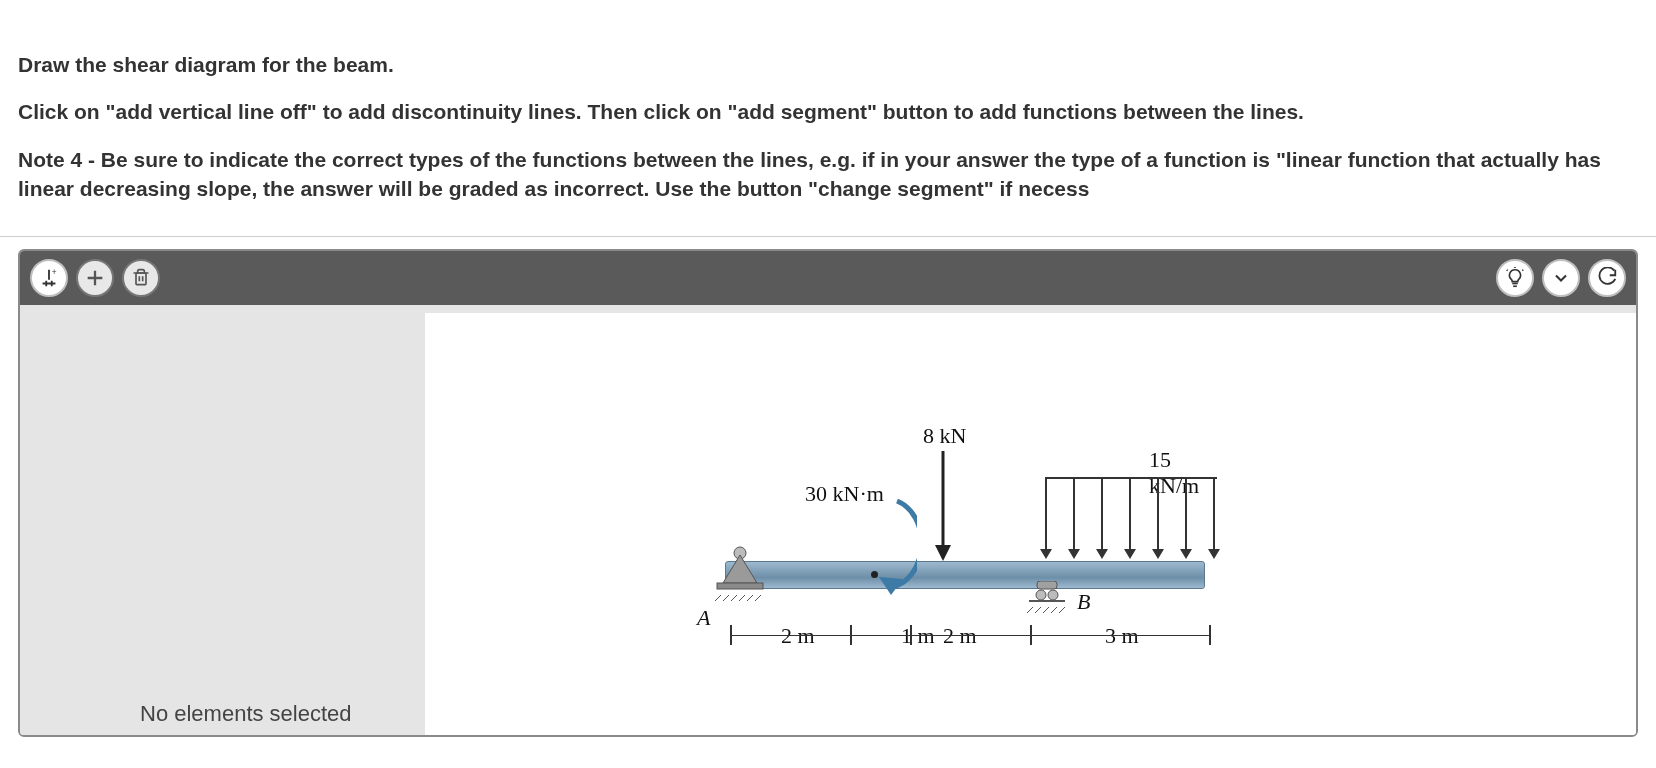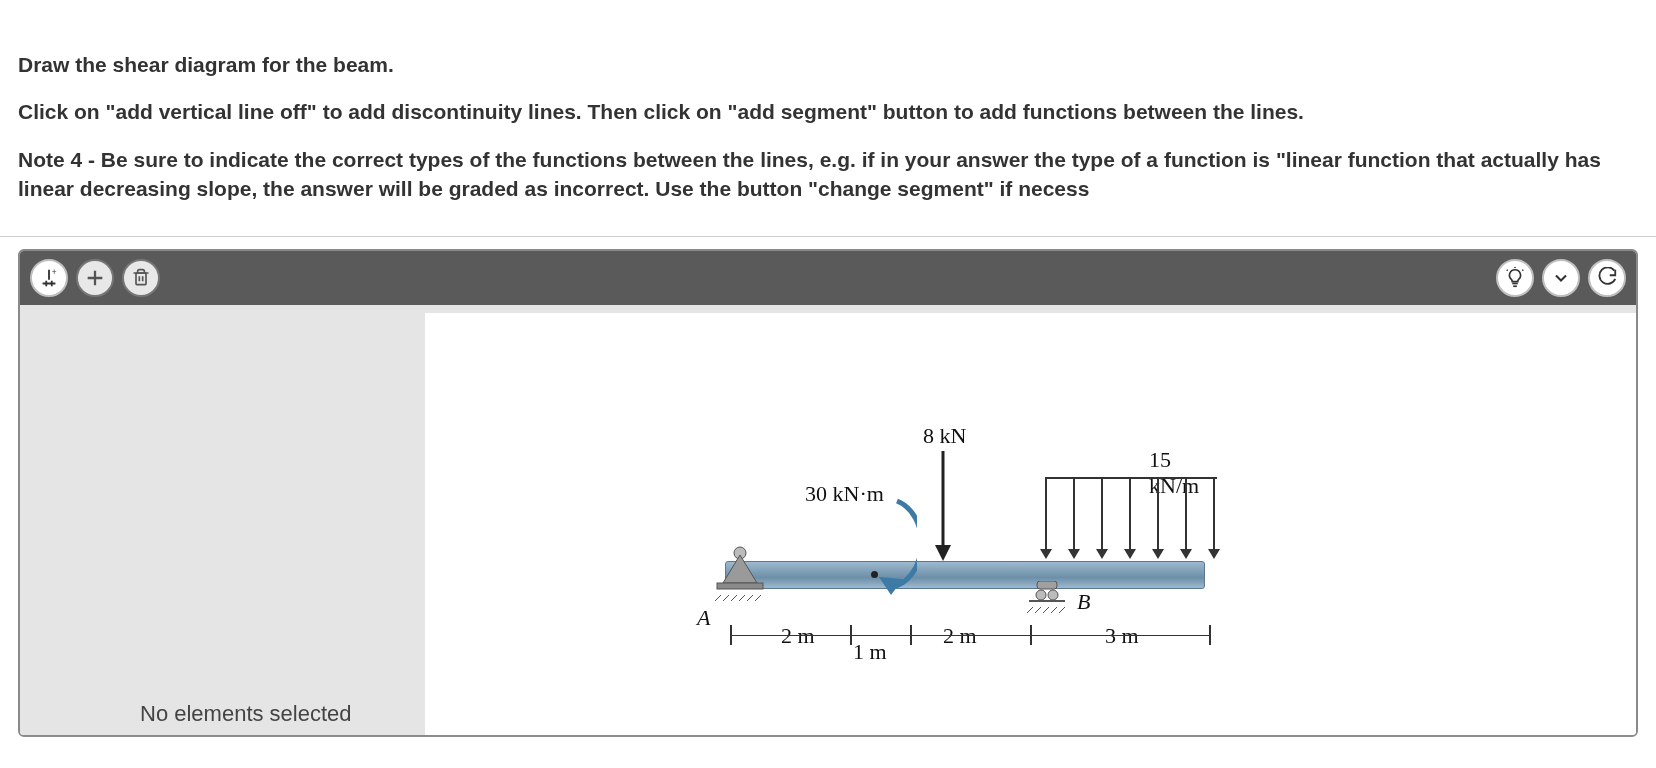--- a/index.html
+++ b/index.html
@@ -104,7 +104,7 @@
   .lbl.A { left: 12px; top: 182px; font-style: italic; }
   .lbl.B { left: 392px; top: 166px; font-style: italic; }
   .lbl.d1 { left: 96px; top: 200px; }
-  .lbl.d2 { left: 168px; top: 216px; }
+  .lbl.d2 { left: 168px; top: 200px; padding-left: 48px; }
   .lbl.d3 { left: 258px; top: 200px; }
   .lbl.d4 { left: 420px; top: 200px; }
 

